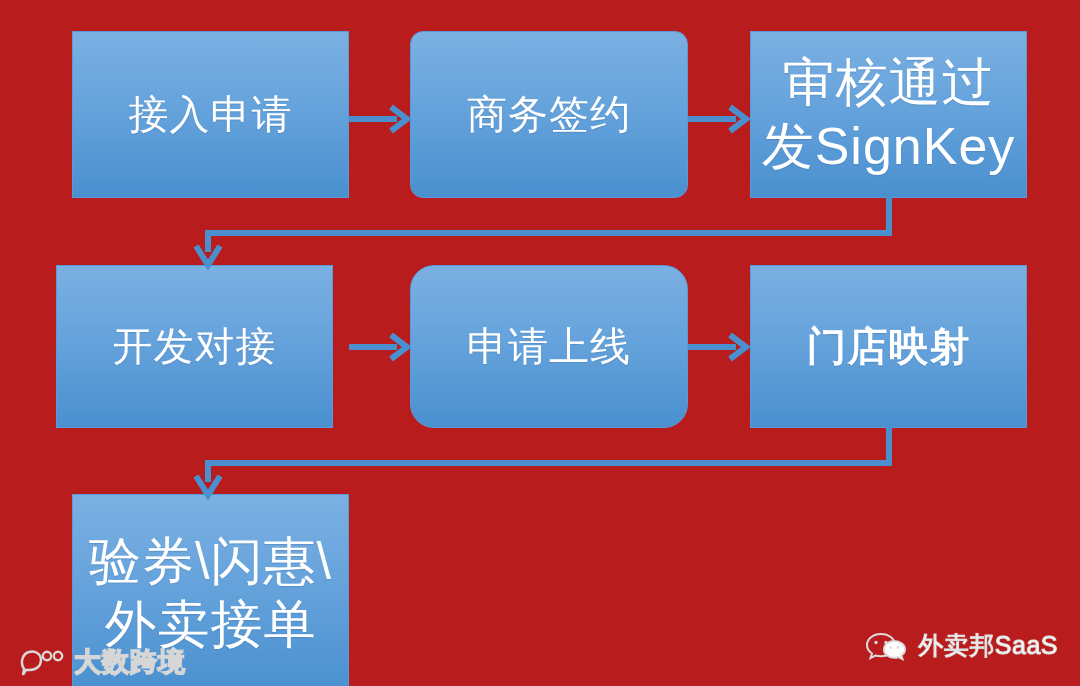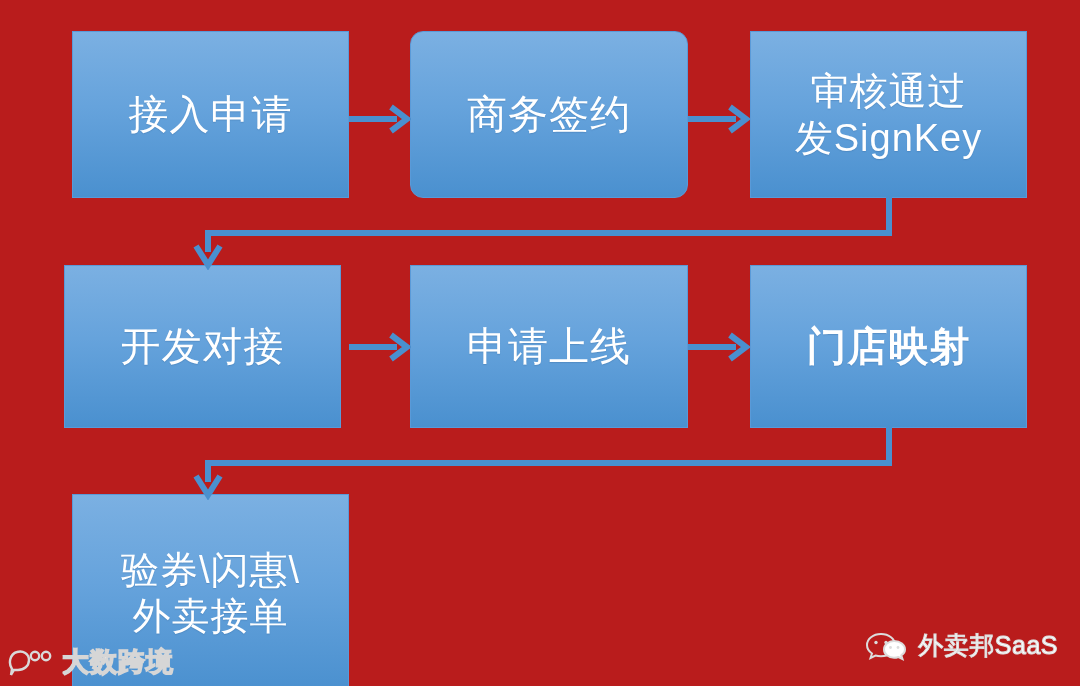--- a/index.html
+++ b/index.html
@@ -43,7 +43,7 @@
     padding: 0 6px;
   }
   .node.two-line .label {
-    font-size: 38px;
+    font-size: 52px;
     line-height: 1.22;
   }
 

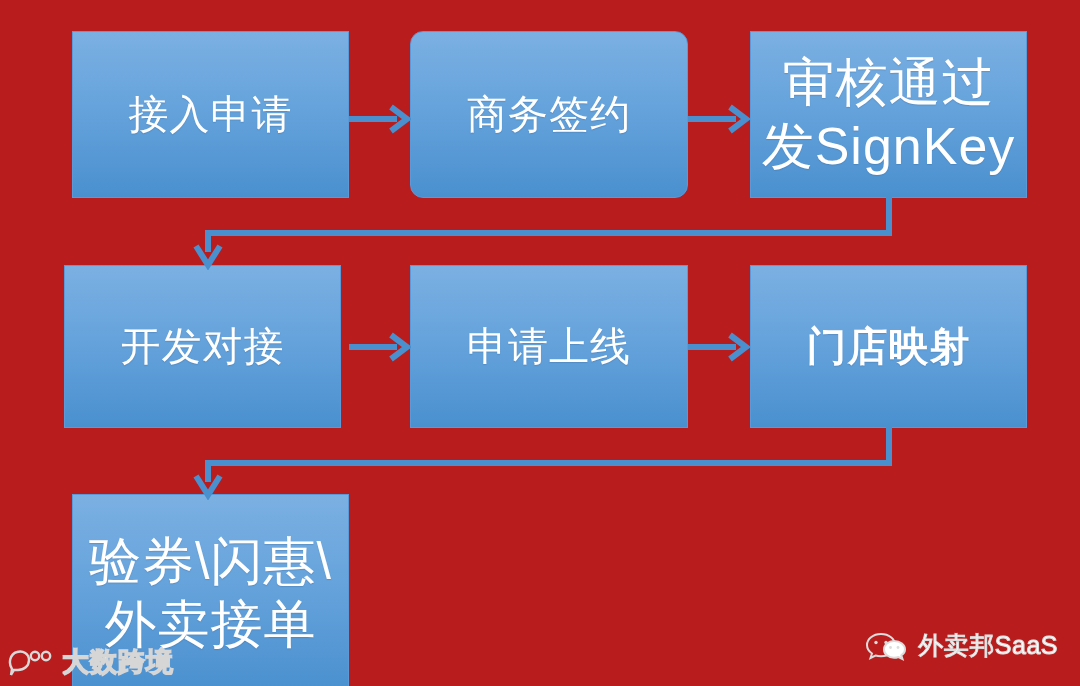--- a/index.html
+++ b/index.html
@@ -51,7 +51,7 @@
   #node-1 { left: 72px;  top: 31px;  width: 277px; height: 167px; }
   #node-2 { left: 410px; top: 31px;  width: 278px; height: 167px; border-radius: 13px; }
   #node-3 { left: 750px; top: 31px;  width: 277px; height: 167px; }
-  #node-4 { left: 64px;  top: 265px; width: 277px; height: 163px; }
+  #node-4 { left: 56px;  top: 265px; width: 277px; height: 163px; }
   #node-5 { left: 410px; top: 265px; width: 278px; height: 163px; }
   #node-6 { left: 750px; top: 265px; width: 277px; height: 163px; font-weight: bold; }
   #node-7 { left: 72px;  top: 494px; width: 277px; height: 198px; }

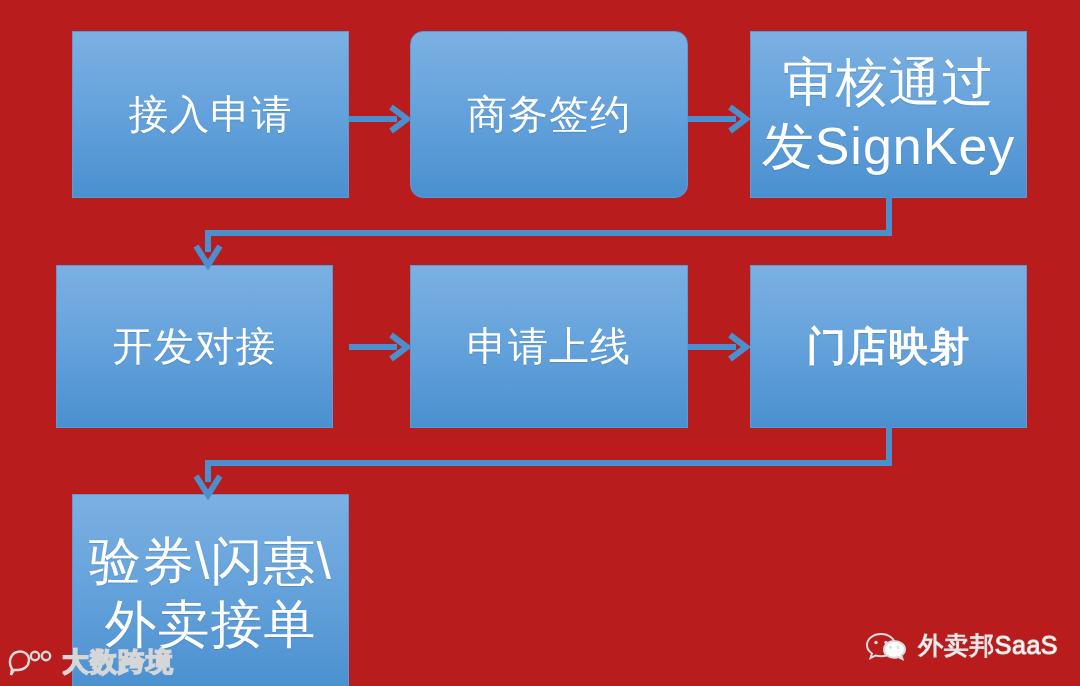--- a/index.html
+++ b/index.html
@@ -52,7 +52,7 @@
   #node-2 { left: 410px; top: 31px;  width: 278px; height: 167px; border-radius: 13px; }
   #node-3 { left: 750px; top: 31px;  width: 277px; height: 167px; }
   #node-4 { left: 56px;  top: 265px; width: 277px; height: 163px; }
-  #node-5 { left: 410px; top: 265px; width: 278px; height: 163px; }
+  #node-5 { left: 410px; top: 265px; width: 278px; height: 163px; border-radius: 24px; }
   #node-6 { left: 750px; top: 265px; width: 277px; height: 163px; font-weight: bold; }
   #node-7 { left: 72px;  top: 494px; width: 277px; height: 198px; }
 

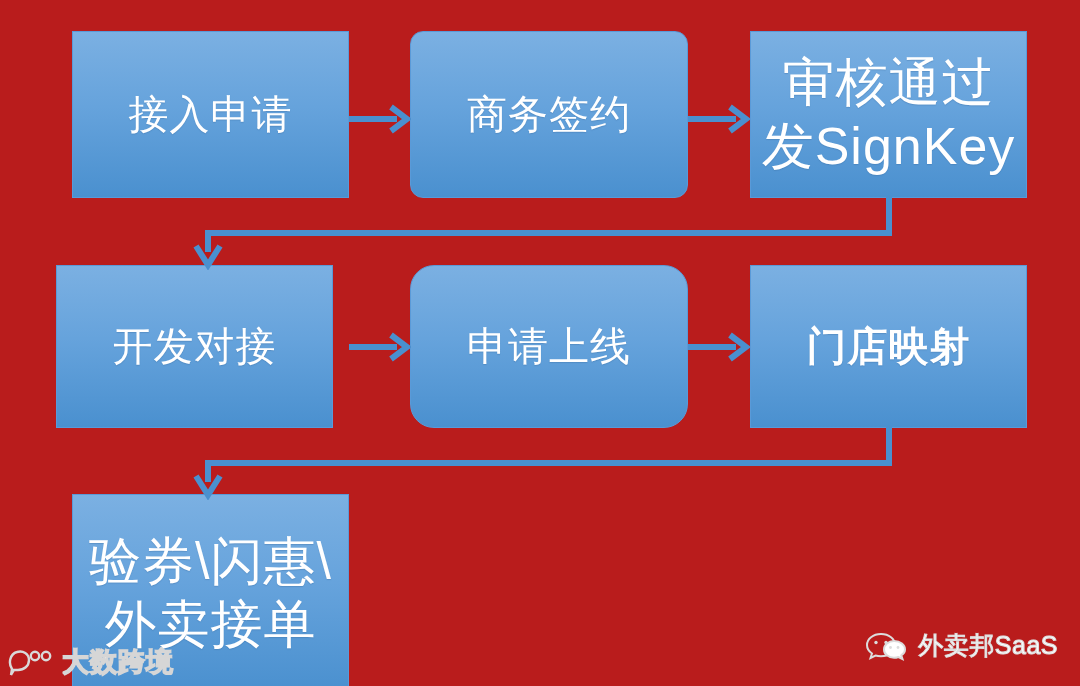--- a/index.html
+++ b/index.html
@@ -76,7 +76,7 @@
     user-select: none;
   }
   #watermark-left {
-    left: 8px;
+    left: 20px;
     bottom: 6px;
     gap: 8px;
     align-items: center;

